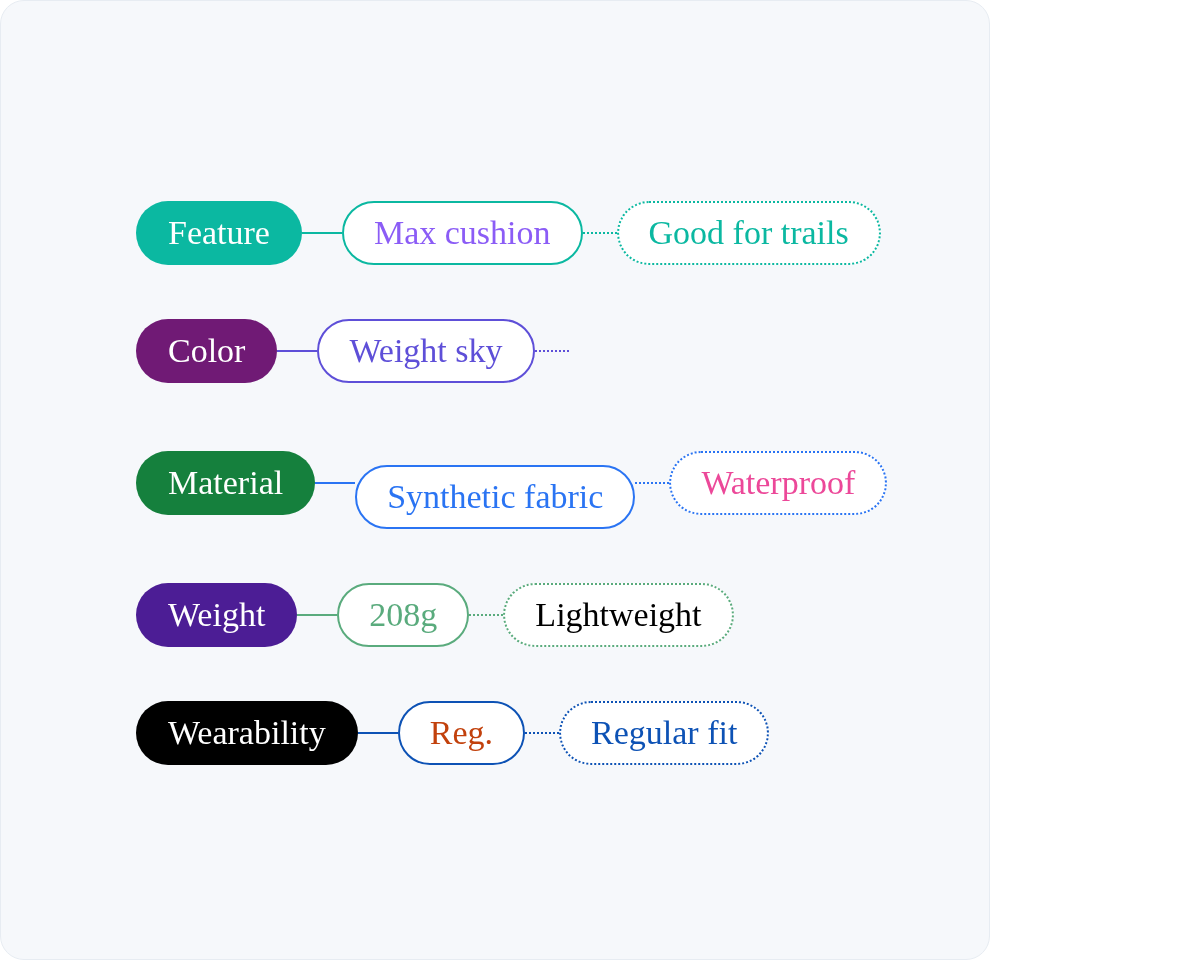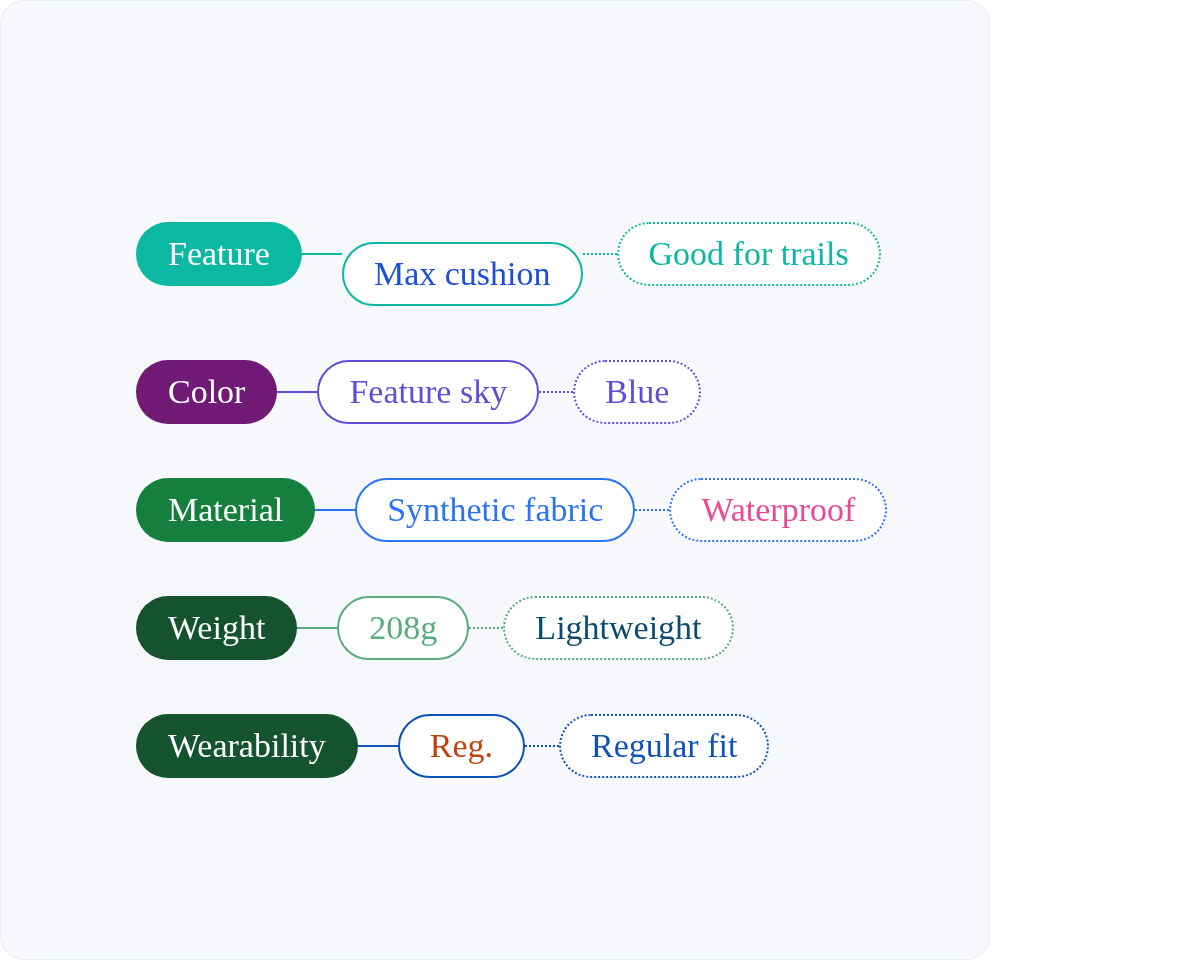--- a/index.html
+++ b/index.html
@@ -81,7 +81,7 @@
     <div class="row">
       <span class="pill pill-filled" style="background:#0bb8a1;">Feature</span>
       <span class="connector connector-solid w40" style="border-top-color:#0bb8a1;"></span>
-      <span class="pill pill-solid" style="color:#1d4ed8; border-color:#0bb8a1;margin-top:41px;">Max cushion</span>
+      <span class="pill pill-solid" style="color:#8b5cf6; border-color:#0bb8a1;">Max cushion</span>
       <span class="connector connector-dotted w34" style="border-top-color:#0bb8a1;"></span>
       <span class="pill pill-dotted" style="color:#0bb8a1; border-color:#0bb8a1;">Good for trails</span>
     </div>

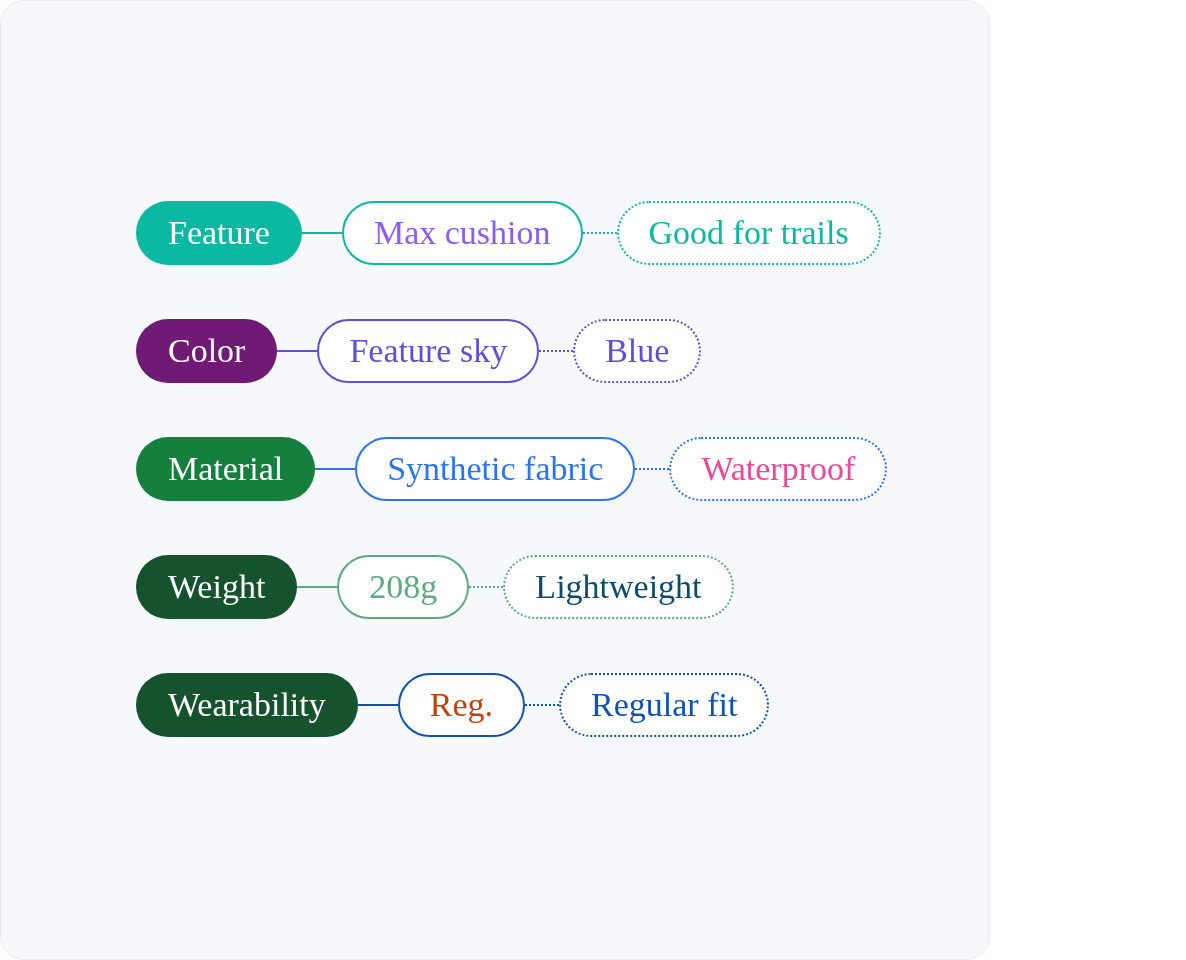--- a/index.html
+++ b/index.html
@@ -89,7 +89,7 @@
     <div class="row">
       <span class="pill pill-filled" style="background:#701a75;">Color</span>
       <span class="connector connector-solid w40" style="border-top-color:#5e4fd8;"></span>
-      <span class="pill pill-solid" style="color:#5e4fd8; border-color:#5e4fd8;">Feature sky</span>
+      <span class="pill pill-solid" style="color:#5e4fd8; border-color:#5e4fd8;">Weight sky</span>
       <span class="connector connector-dotted w34" style="border-top-color:#5e4fd8;"></span>
       <span class="pill pill-dotted" style="color:#5e4fd8; border-color:#5e4fd8;">Blue</span>
     </div>

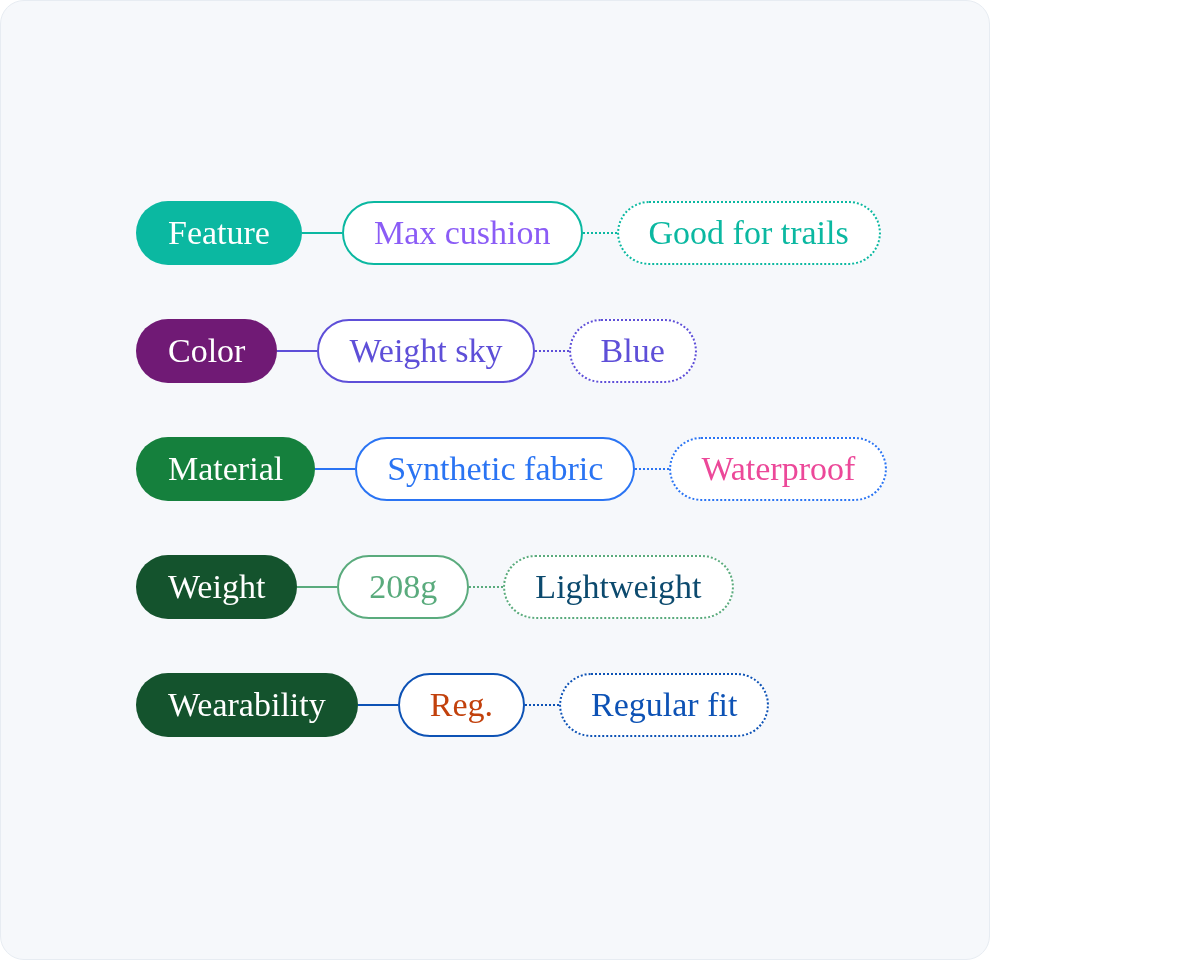--- a/index.html
+++ b/index.html
@@ -91,7 +91,6 @@
       <span class="connector connector-solid w40" style="border-top-color:#5e4fd8;"></span>
       <span class="pill pill-solid" style="color:#5e4fd8; border-color:#5e4fd8;">Weight sky</span>
       <span class="connector connector-dotted w34" style="border-top-color:#5e4fd8;"></span>
-      <span class="pill pill-dotted" style="color:#5e4fd8; border-color:#5e4fd8;">Blue</span>
     </div>
 
     <div class="row">

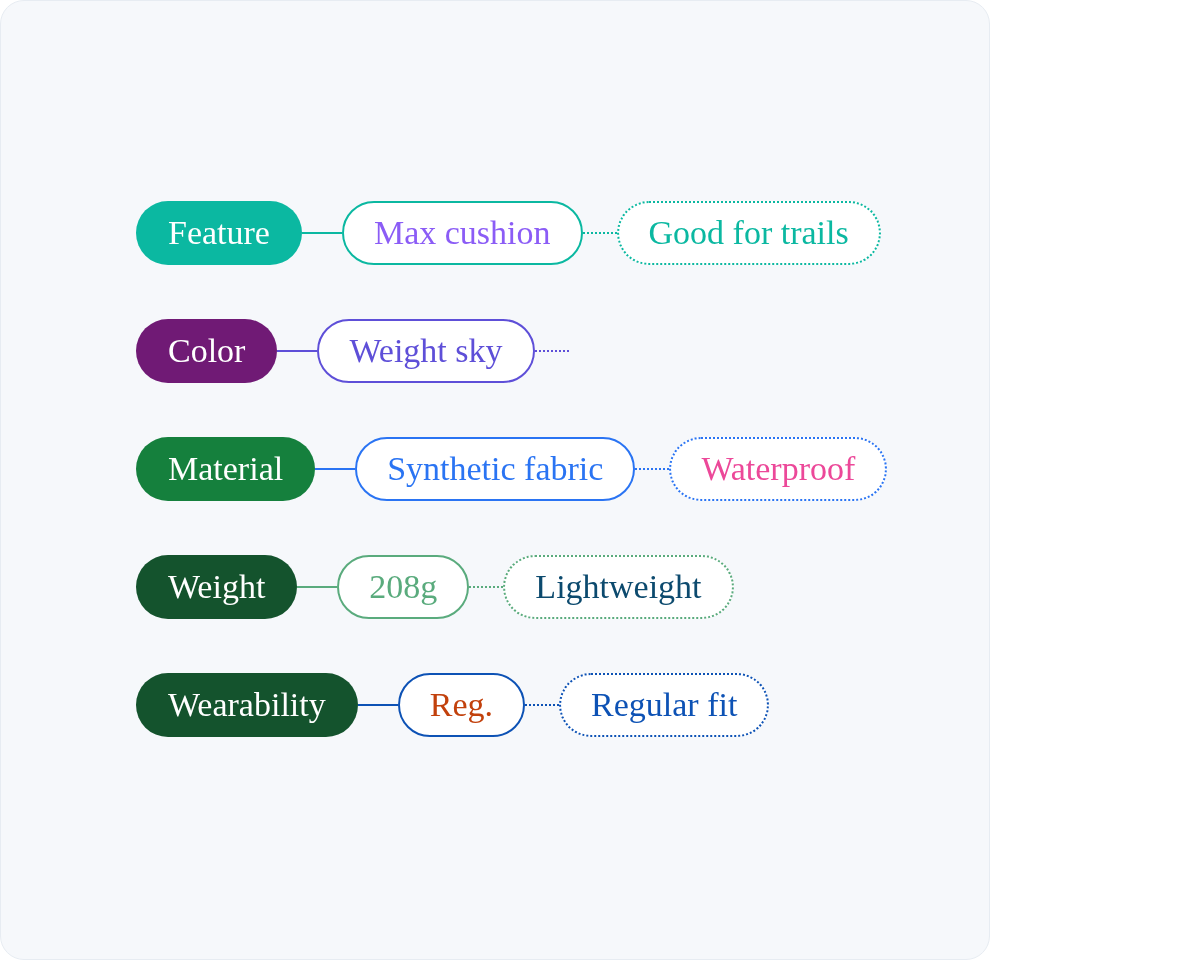--- a/index.html
+++ b/index.html
@@ -96,7 +96,7 @@
     <div class="row">
       <span class="pill pill-filled" style="background:#15803d;">Material</span>
       <span class="connector connector-solid w40" style="border-top-color:#2a74f3;"></span>
-      <span class="pill pill-solid" style="color:#2a74f3; border-color:#2a74f3;">Synthetic fabric</span>
+      <span class="pill pill-solid" style="color:#2a74f3; border-color:#2a74f3;margin-top:28px;">Synthetic fabric</span>
       <span class="connector connector-dotted w34" style="border-top-color:#2a74f3;"></span>
       <span class="pill pill-dotted" style="color:#ec4899; border-color:#2a74f3;">Waterproof</span>
     </div>

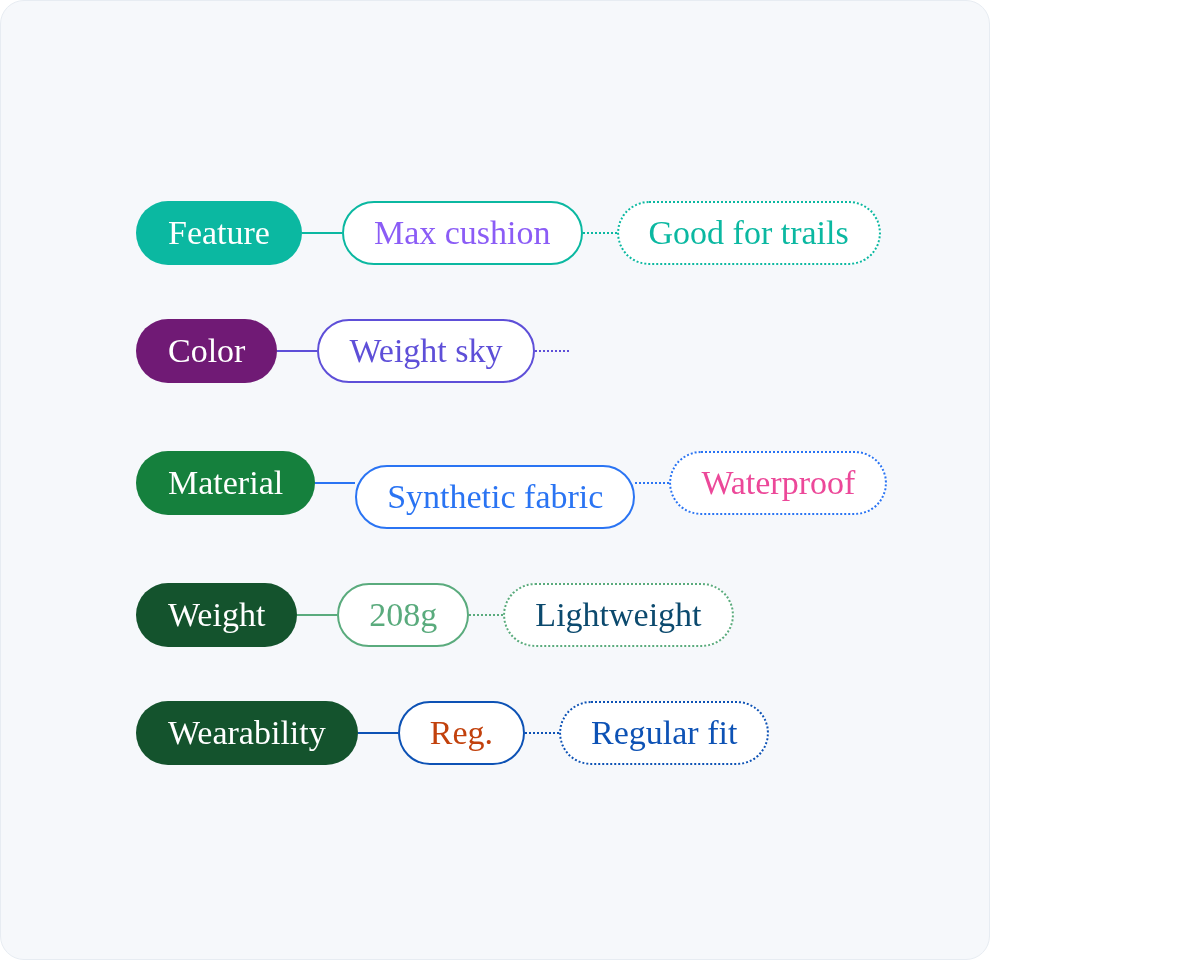--- a/index.html
+++ b/index.html
@@ -102,7 +102,7 @@
     </div>
 
     <div class="row">
-      <span class="pill pill-filled" style="background:#14532d;">Weight</span>
+      <span class="pill pill-filled" style="background:#4c1d95;">Weight</span>
       <span class="connector connector-solid w40" style="border-top-color:#5aab7d;"></span>
       <span class="pill pill-solid" style="color:#5aab7d; border-color:#5aab7d;">208g</span>
       <span class="connector connector-dotted w34" style="border-top-color:#5aab7d;"></span>

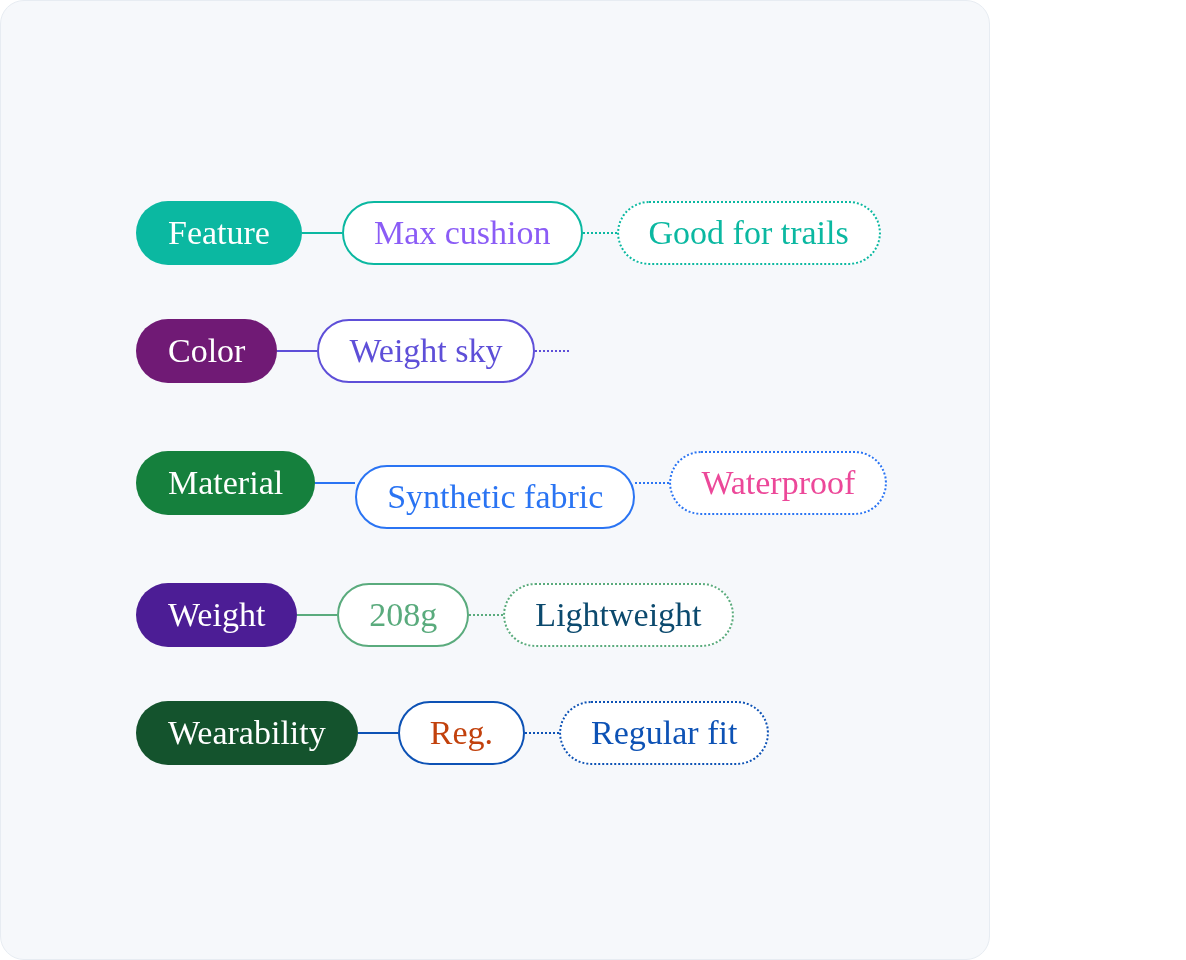--- a/index.html
+++ b/index.html
@@ -106,7 +106,7 @@
       <span class="connector connector-solid w40" style="border-top-color:#5aab7d;"></span>
       <span class="pill pill-solid" style="color:#5aab7d; border-color:#5aab7d;">208g</span>
       <span class="connector connector-dotted w34" style="border-top-color:#5aab7d;"></span>
-      <span class="pill pill-dotted" style="color:#0c4a6e; border-color:#5aab7d;">Lightweight</span>
+      <span class="pill pill-dotted" style="color:#000000; border-color:#5aab7d;">Lightweight</span>
     </div>
 
     <div class="row">

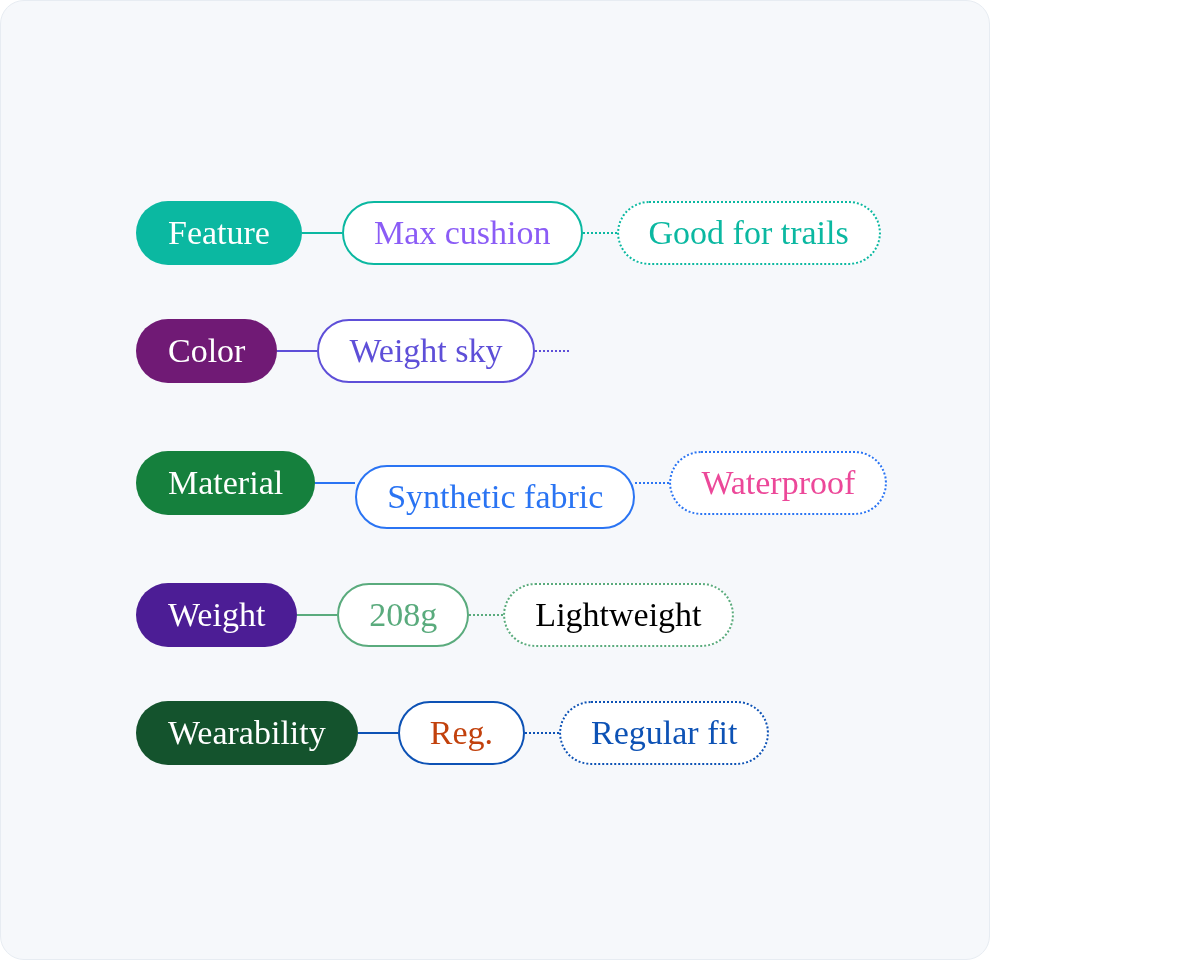--- a/index.html
+++ b/index.html
@@ -110,7 +110,7 @@
     </div>
 
     <div class="row">
-      <span class="pill pill-filled" style="background:#14532d;">Wearability</span>
+      <span class="pill pill-filled" style="background:#000000;">Wearability</span>
       <span class="connector connector-solid w40" style="border-top-color:#0d52b5;"></span>
       <span class="pill pill-solid" style="color:#c2410c; border-color:#0d52b5;">Reg.</span>
       <span class="connector connector-dotted w34" style="border-top-color:#0d52b5;"></span>

